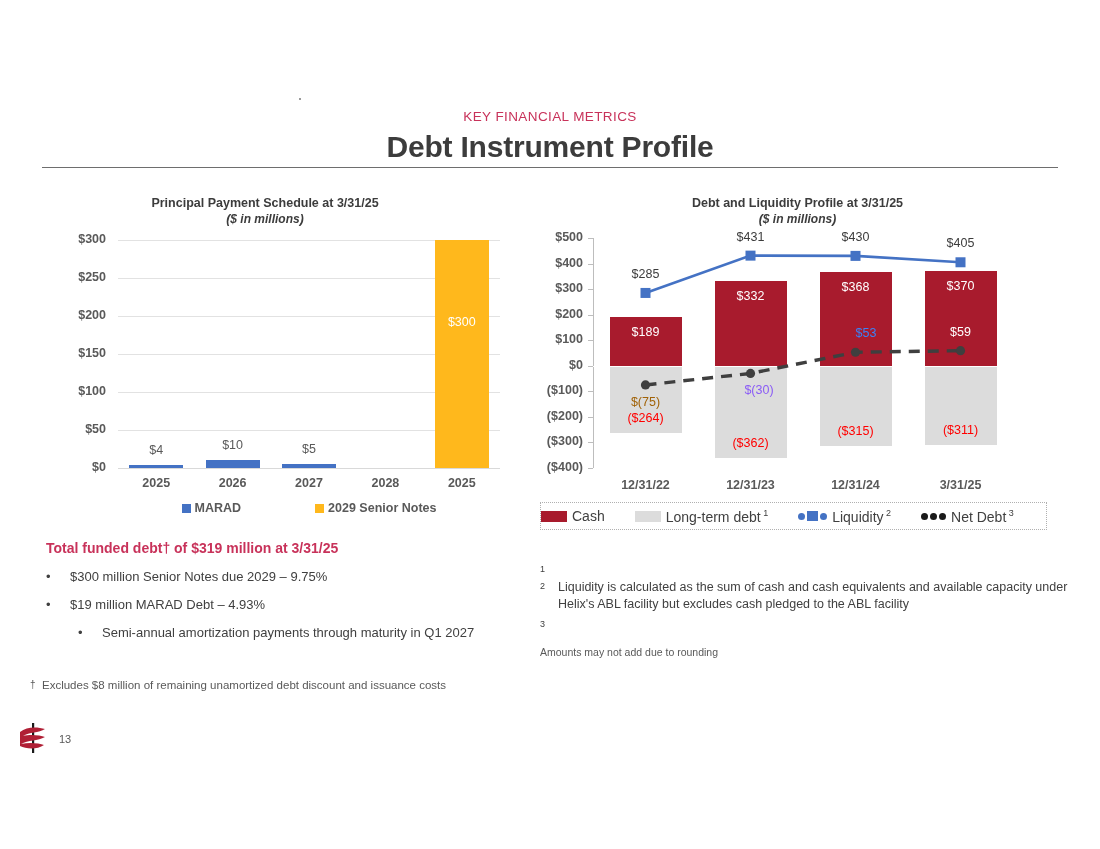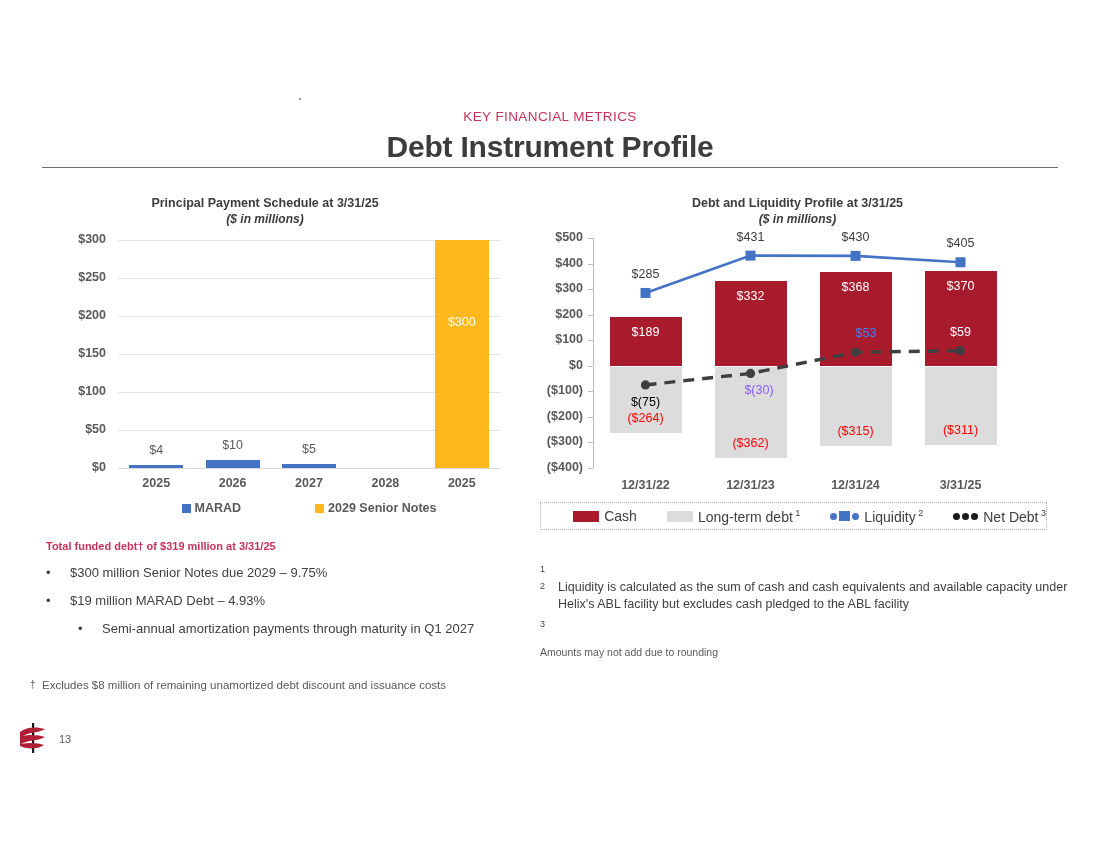--- a/index.html
+++ b/index.html
@@ -442,7 +442,7 @@
     <div class="bar-label" style="left: 170.5px; width: 90px; top: 33.6333px; color: rgb(60, 60, 60);">$431</div>
     <div class="bar-label" style="left: 275.5px; width: 90px; top: 33.8889px; color: rgb(60, 60, 60);">$430</div>
     <div class="bar-label" style="left: 380.5px; width: 90px; top: 40.2778px; color: rgb(60, 60, 60);">$405</div>
-    <div class="bar-label" style="left: 65.5px; width: 90px; top: 198.944px; color: #000000;">$(75)</div>
+    <div class="bar-label" style="left: 65.5px; width: 90px; top: 198.944px; color: #a16207;">$(75)</div>
     <div class="bar-label" style="left: 179px; width: 90px; top: 187.444px; color: #8b5cf6;">$(30)</div>
     <div class="bar-label" style="left: 286px; width: 90px; top: 130.233px; color: #3b82f6;">$53</div>
     <div class="bar-label" style="left: 380.5px; width: 90px; top: 128.7px; color: rgb(255, 255, 255);">$59</div>

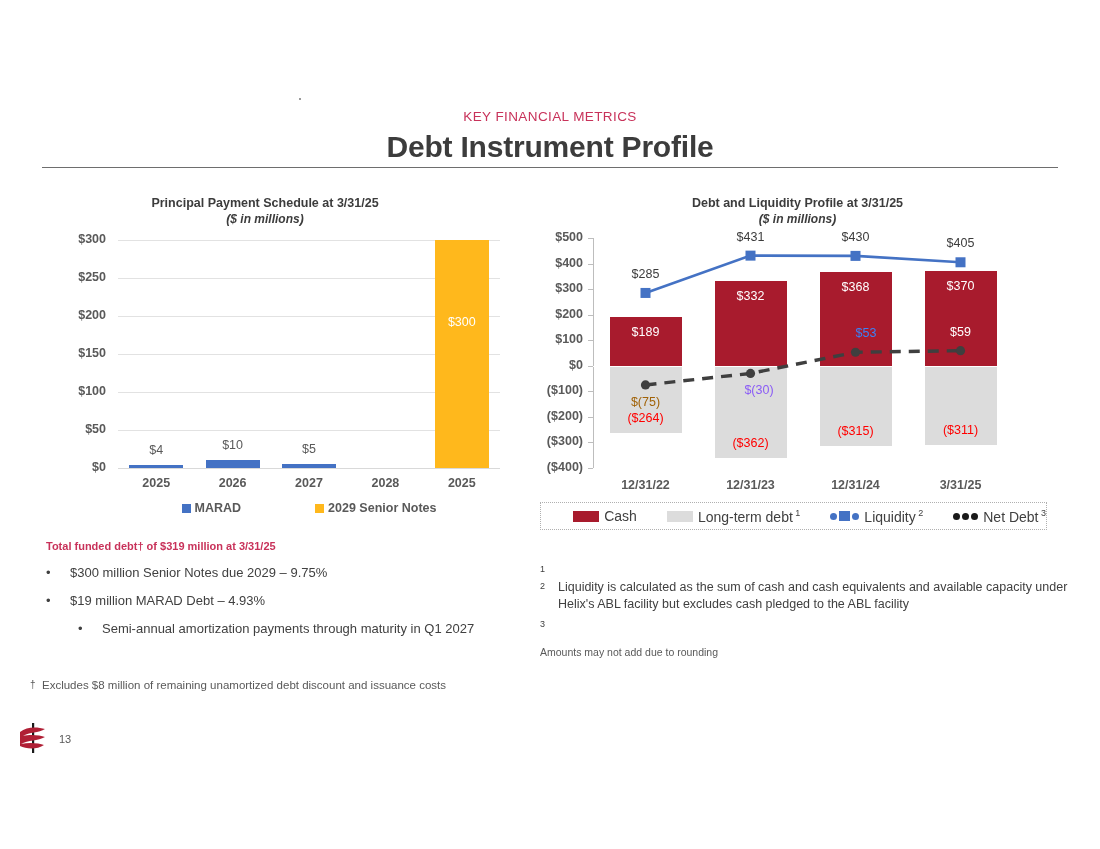--- a/index.html
+++ b/index.html
@@ -191,7 +191,7 @@
     border: 1px dotted #b0b0b0;
     display: flex;
     align-items: center;
-    justify-content: flex-end;
+    justify-content: flex-start;
     gap: 30px;
     font-size: 14px;
     color: #404040;

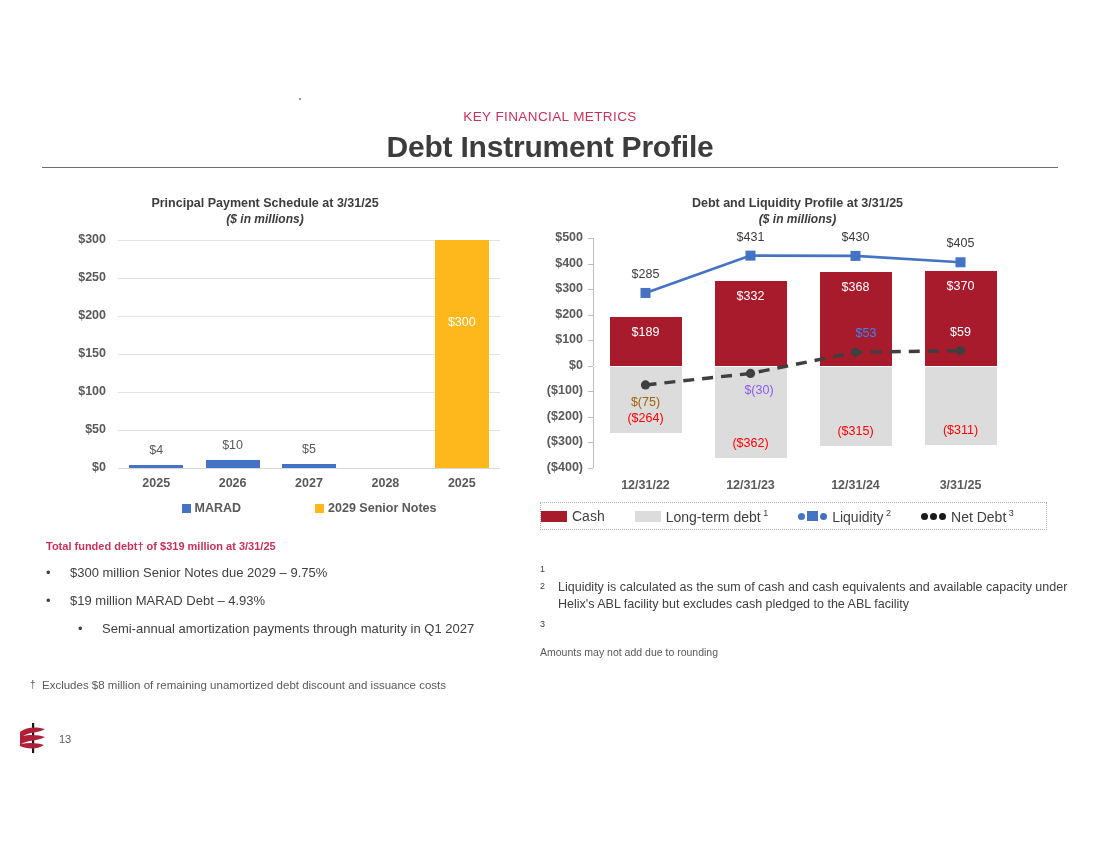--- a/index.html
+++ b/index.html
@@ -215,7 +215,7 @@
     width: 470px;
   }
   .body-head {
-    font-size: 11px;
+    font-size: 14px;
     font-weight: bold;
     color: #c8325a;
     margin-bottom: 13px;

